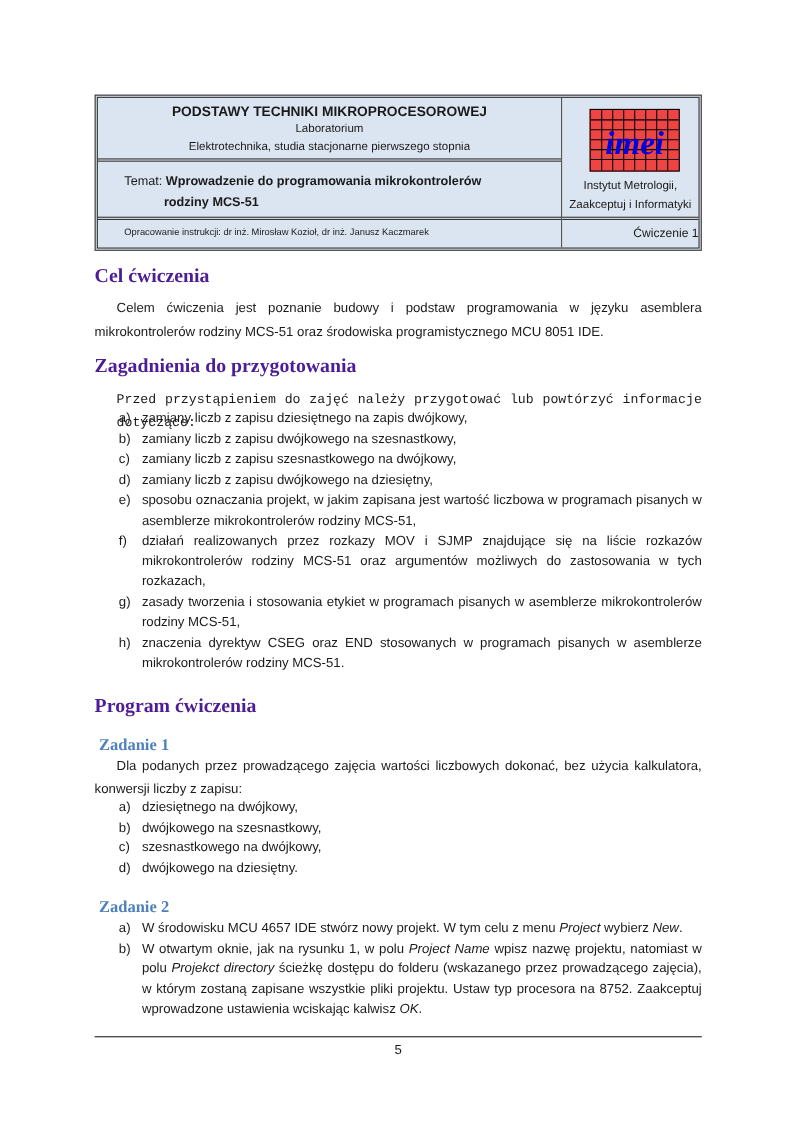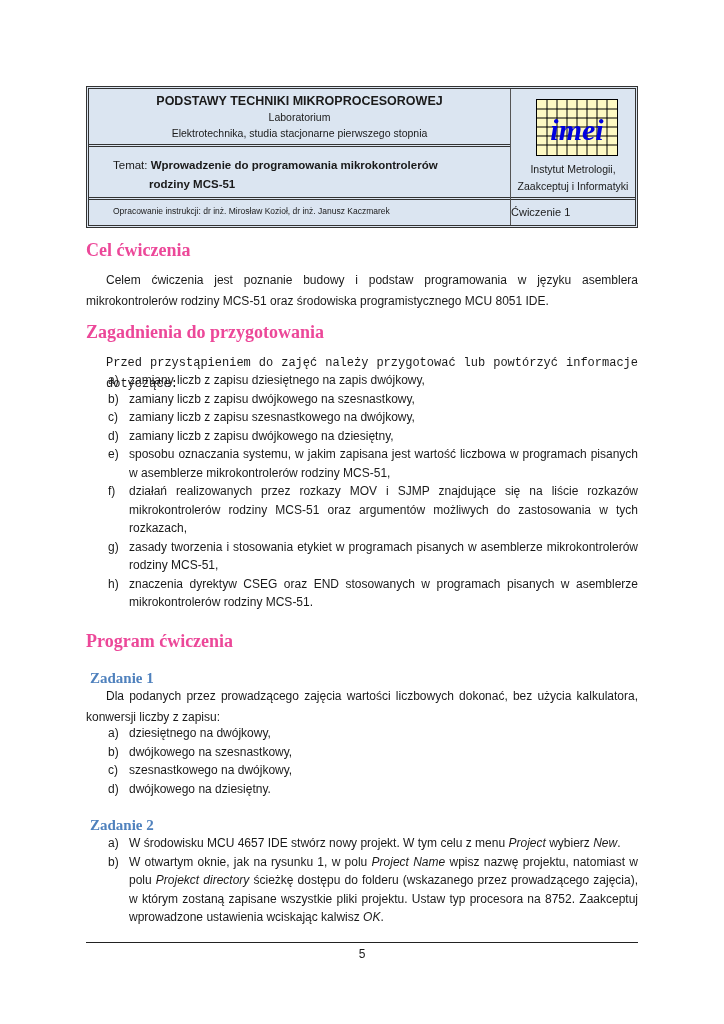--- a/index.html
+++ b/index.html
@@ -26,7 +26,7 @@
   .cell-author { position: absolute; left: 0; top: 113px; width: 100%; height: 23px; box-sizing: border-box;
                  padding: 4px 0 0 24px; font-size: 8.5px; }
   .logo-cell { position: absolute; left: 0; top: 0; width: 100%; height: 111px; border-bottom: 3px double #333; box-sizing: border-box; }
-  .logo { position: absolute; left: 25px; top: 10px; width: 80px; height: 55px; background: #fef9c3; border: 1px solid #000; text-align: center; }
+  .logo { position: absolute; left: 25px; top: 10px; width: 80px; height: 55px; background: #ef4444; border: 1px solid #000; text-align: center; }
   .logo svg { position: absolute; left: 0; top: 0; }
   .inst { position: absolute; left: 0; top: 72px; width: 100%; text-align: center; font-size: 10.5px; line-height: 17px; }
   .exercise { position: absolute; left: 0; top: 113px; width: 100%; text-align: left; font-size: 11px; padding-top: 4px; }

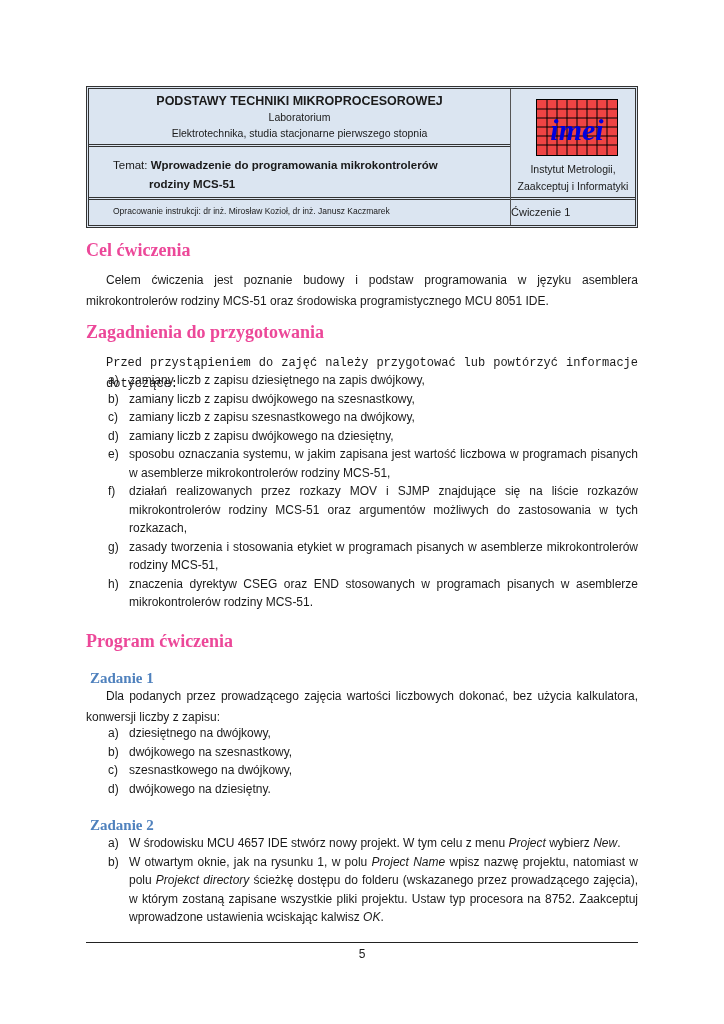--- a/index.html
+++ b/index.html
@@ -29,7 +29,7 @@
   .logo { position: absolute; left: 25px; top: 10px; width: 80px; height: 55px; background: #ef4444; border: 1px solid #000; text-align: center; }
   .logo svg { position: absolute; left: 0; top: 0; }
   .inst { position: absolute; left: 0; top: 72px; width: 100%; text-align: center; font-size: 10.5px; line-height: 17px; }
-  .exercise { position: absolute; left: 0; top: 113px; width: 100%; text-align: left; font-size: 11px; padding-top: 4px; }
+  .exercise { position: absolute; left: 0; top: 113px; width: 100%; text-align: right; font-size: 11px; padding-top: 4px; }
 
   
   h1 { position: absolute; left: 86px; margin: 0; font-family: "Liberation Serif", "DejaVu Serif", serif;

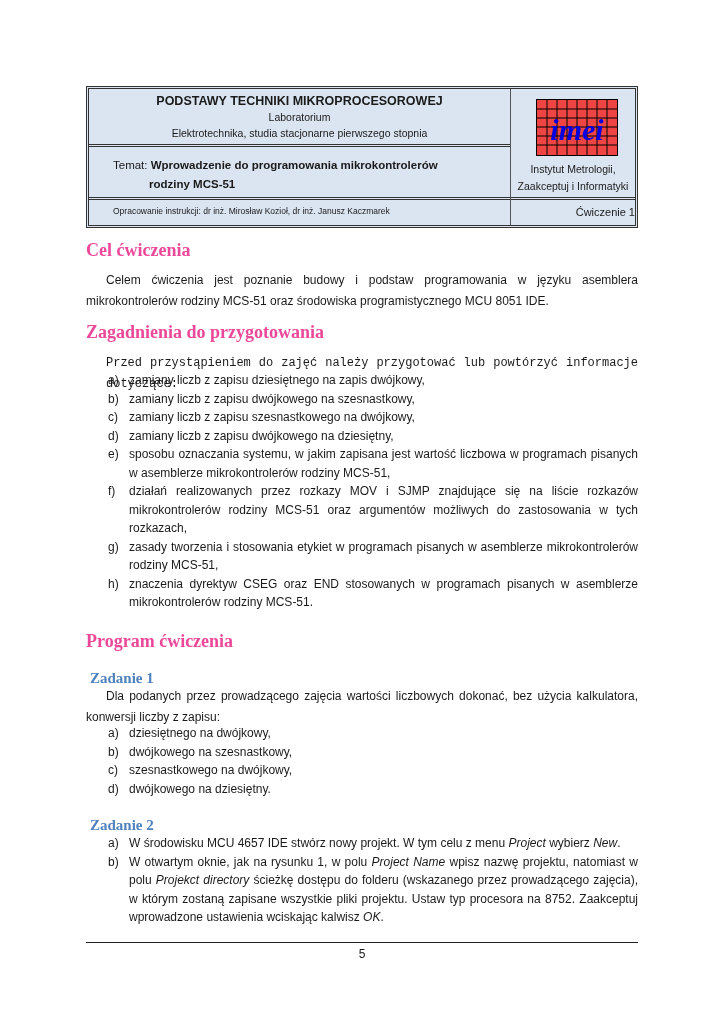--- a/index.html
+++ b/index.html
@@ -33,7 +33,7 @@
 
   
   h1 { position: absolute; left: 86px; margin: 0; font-family: "Liberation Serif", "DejaVu Serif", serif;
-       font-weight: bold; font-size: 18px; color: #ec4899; }
+       font-weight: bold; font-size: 18px; color: #4c1d95; }
   h2 { position: absolute; left: 86px; margin: 4px; font-family: "Liberation Serif", "DejaVu Serif", serif;
        font-weight: bold; font-size: 15px; color: #4f81bd; }
   .para { position: absolute; left: 86px; width: 552px; font-size: 12px; line-height: 21px; text-align: justify; margin: 0; }

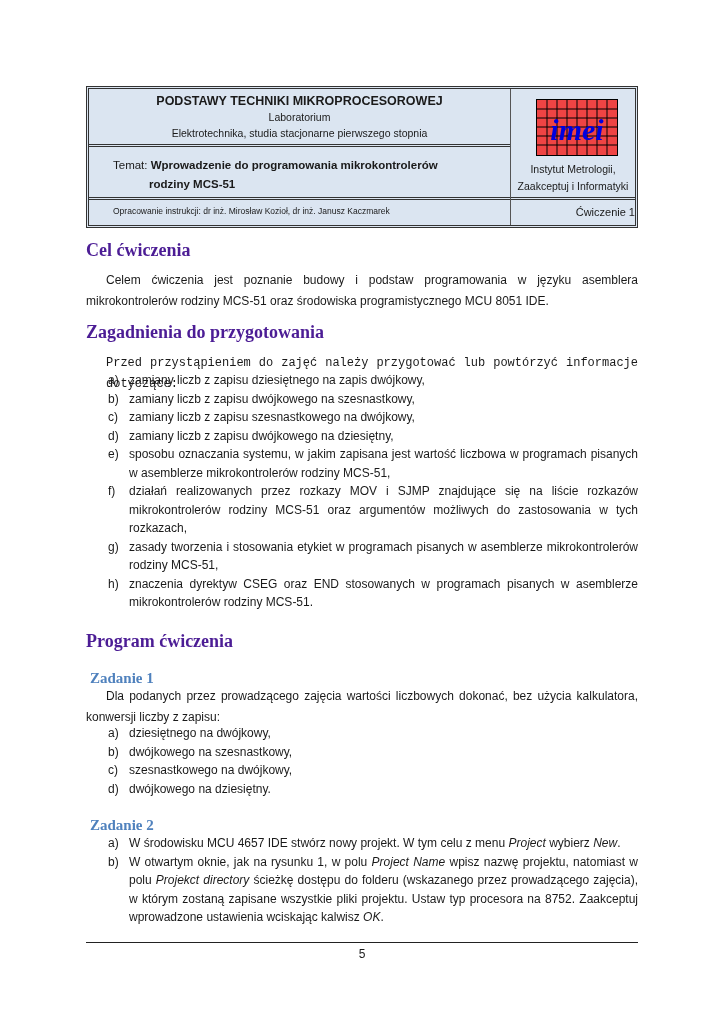--- a/index.html
+++ b/index.html
@@ -105,7 +105,7 @@
     <li><span class="mk">b)</span><span>zamiany liczb z zapisu dwójkowego na szesnastkowy,</span></li>
     <li><span class="mk">c)</span><span>zamiany liczb z zapisu szesnastkowego na dwójkowy,</span></li>
     <li><span class="mk">d)</span><span>zamiany liczb z zapisu dwójkowego na dziesiętny,</span></li>
-    <li><span class="mk">e)</span><span>sposobu oznaczania systemu, w jakim zapisana jest wartość liczbowa w programach pisanych w asemblerze mikrokontrolerów rodziny MCS-51,</span></li>
+    <li><span class="mk">e)</span><span>sposobu oznaczania projekt, w jakim zapisana jest wartość liczbowa w programach pisanych w asemblerze mikrokontrolerów rodziny MCS-51,</span></li>
     <li><span class="mk">f)</span><span>działań realizowanych przez rozkazy MOV i SJMP znajdujące się na liście rozkazów mikrokontrolerów rodziny MCS-51 oraz argumentów możliwych do zastosowania w tych rozkazach,</span></li>
     <li><span class="mk">g)</span><span>zasady tworzenia i stosowania etykiet w programach pisanych w asemblerze mikrokontrolerów rodziny MCS-51,</span></li>
     <li><span class="mk">h)</span><span>znaczenia dyrektyw CSEG oraz END stosowanych w programach pisanych w asemblerze mikrokontrolerów rodziny MCS-51.</span></li>

